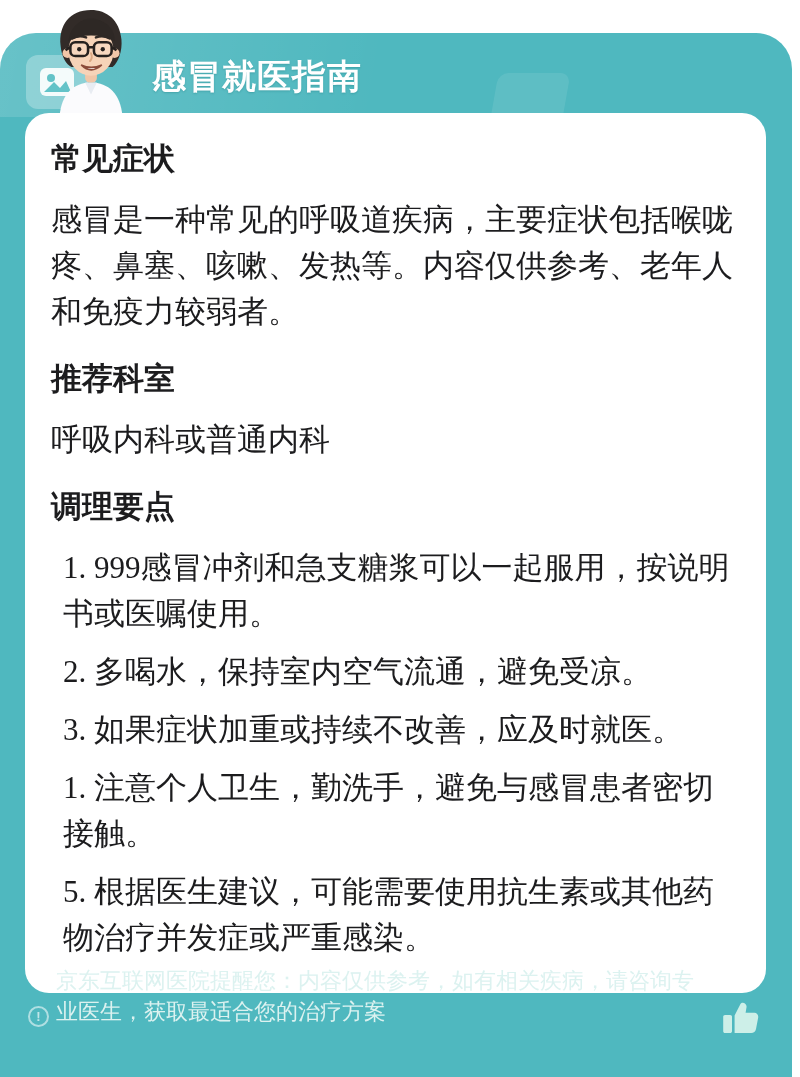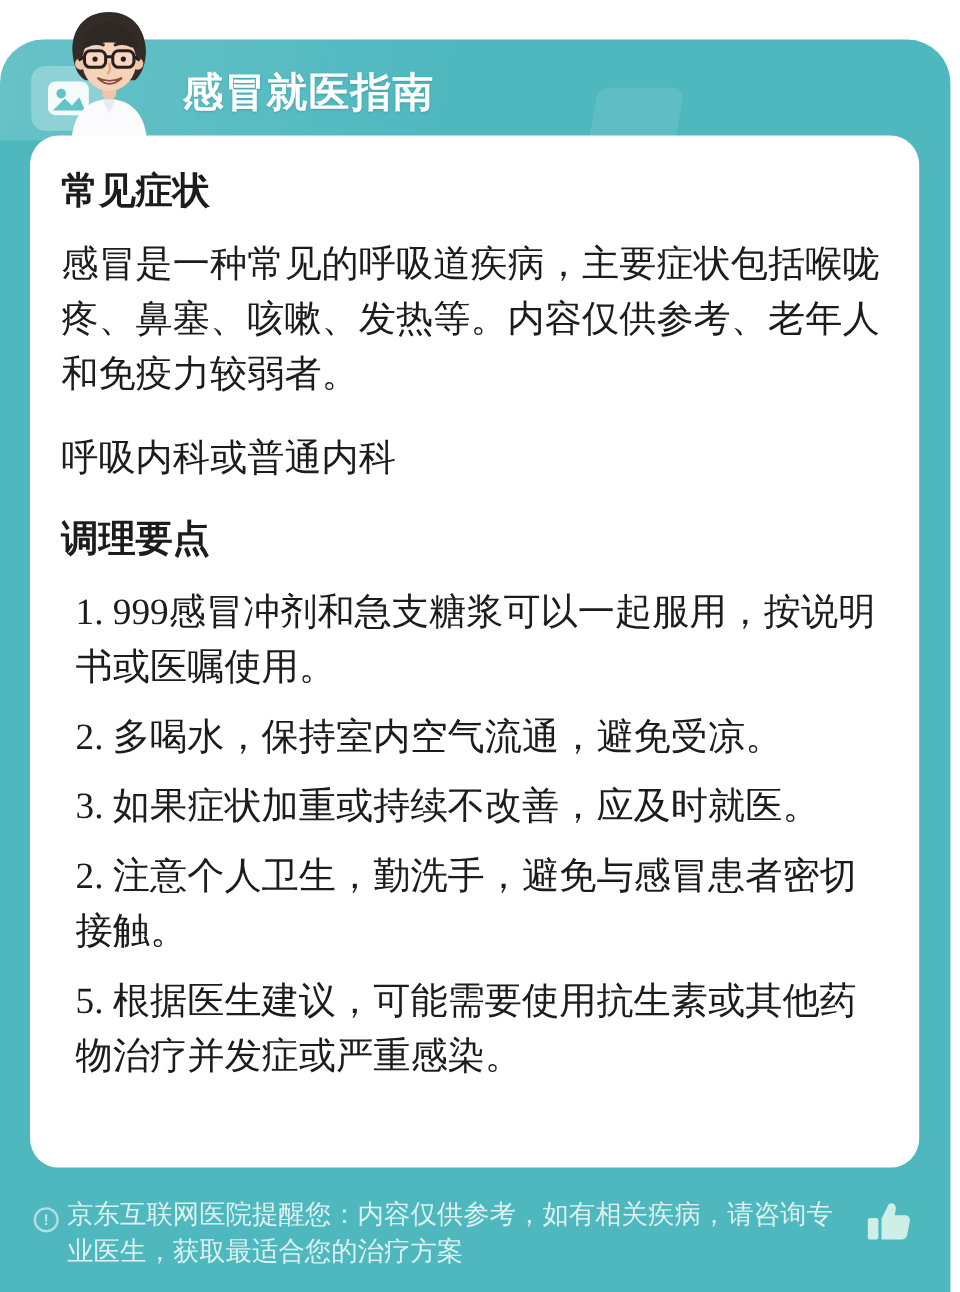--- a/index.html
+++ b/index.html
@@ -140,6 +140,7 @@
     <h2>常见症状</h2>
     <p>感冒是一种常见的呼吸道疾病，主要症状包括喉咙疼、鼻塞、咳嗽、发热等。内容仅供参考、老年人和免疫力较弱者。</p>
 
+    <h2>推荐科室</h2>
     <p>呼吸内科或普通内科</p>
 
     <h2>调理要点</h2>

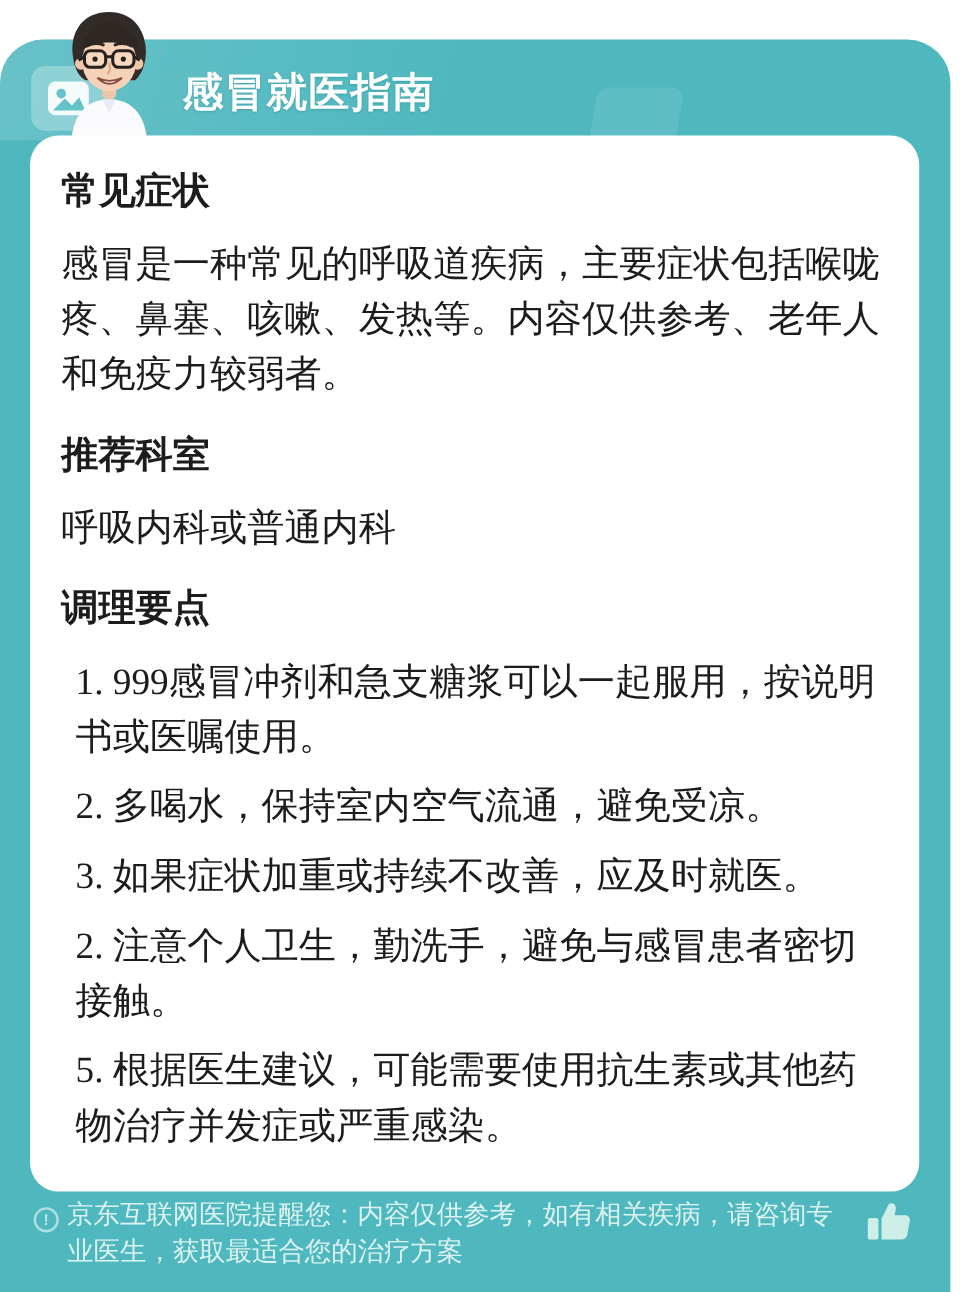--- a/index.html
+++ b/index.html
@@ -147,7 +147,7 @@
     <p class="li">1. 999感冒冲剂和急支糖浆可以一起服用，按说明书或医嘱使用。</p>
     <p class="li">2. 多喝水，保持室内空气流通，避免受凉。</p>
     <p class="li">3. 如果症状加重或持续不改善，应及时就医。</p>
-    <p class="li">2. 注意个人卫生，勤洗手，避免与感冒患者密切接触。</p>
+    <p class="li">1. 注意个人卫生，勤洗手，避免与感冒患者密切接触。</p>
     <p class="li">5. 根据医生建议，可能需要使用抗生素或其他药物治疗并发症或严重感染。</p>
   </div>
 

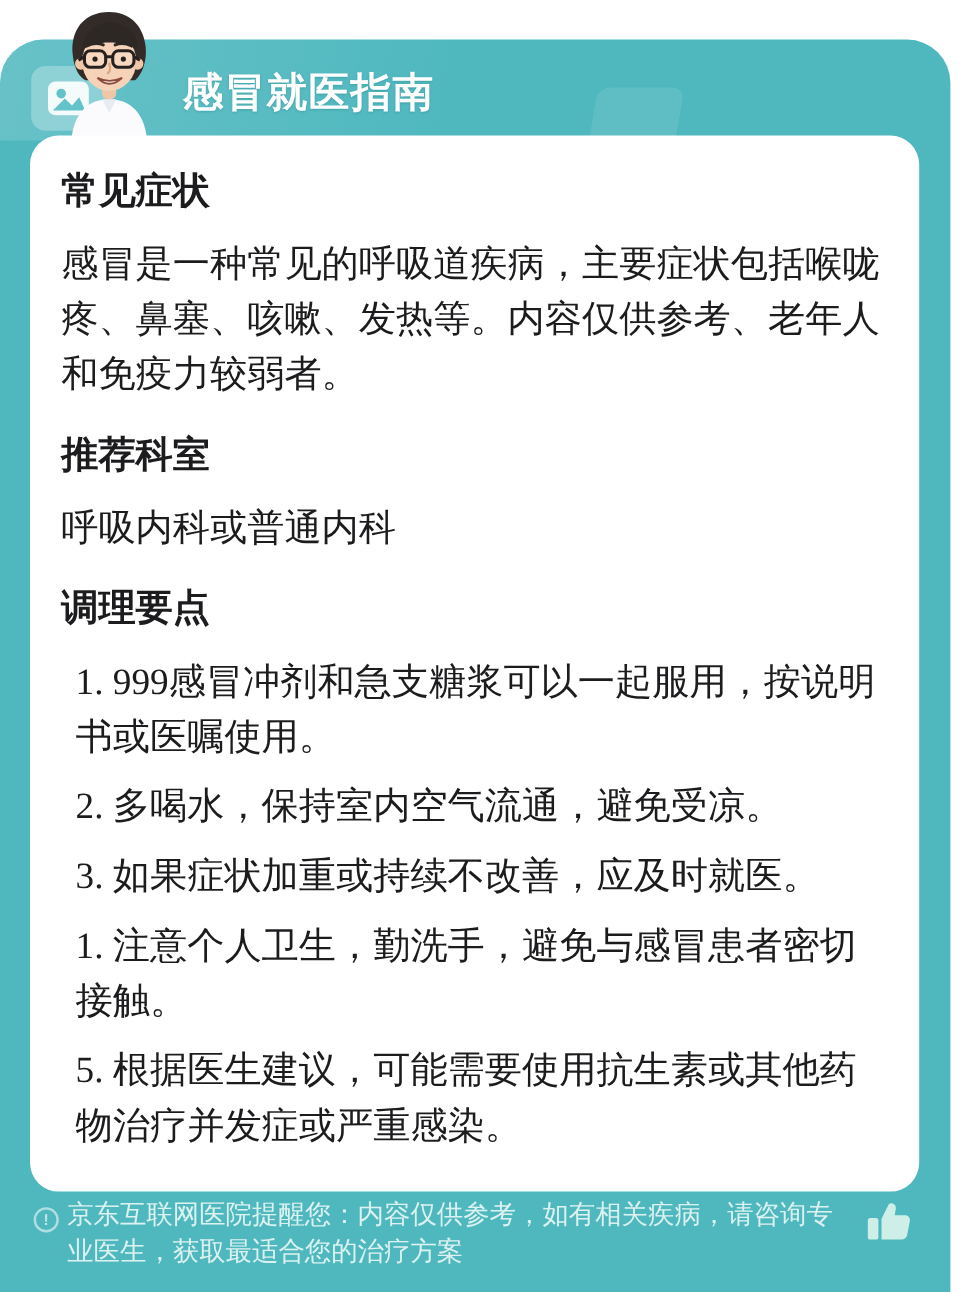--- a/index.html
+++ b/index.html
@@ -74,7 +74,7 @@
 
   
   .footer-text{
-    position:absolute;left:56px;top:996px;width:658px;margin:0;
+    position:absolute;left:56px;top:965px;width:658px;margin:0;
     font-size:22px;line-height:31px;color:var(--footer_text);
   }
   .info-icon{

